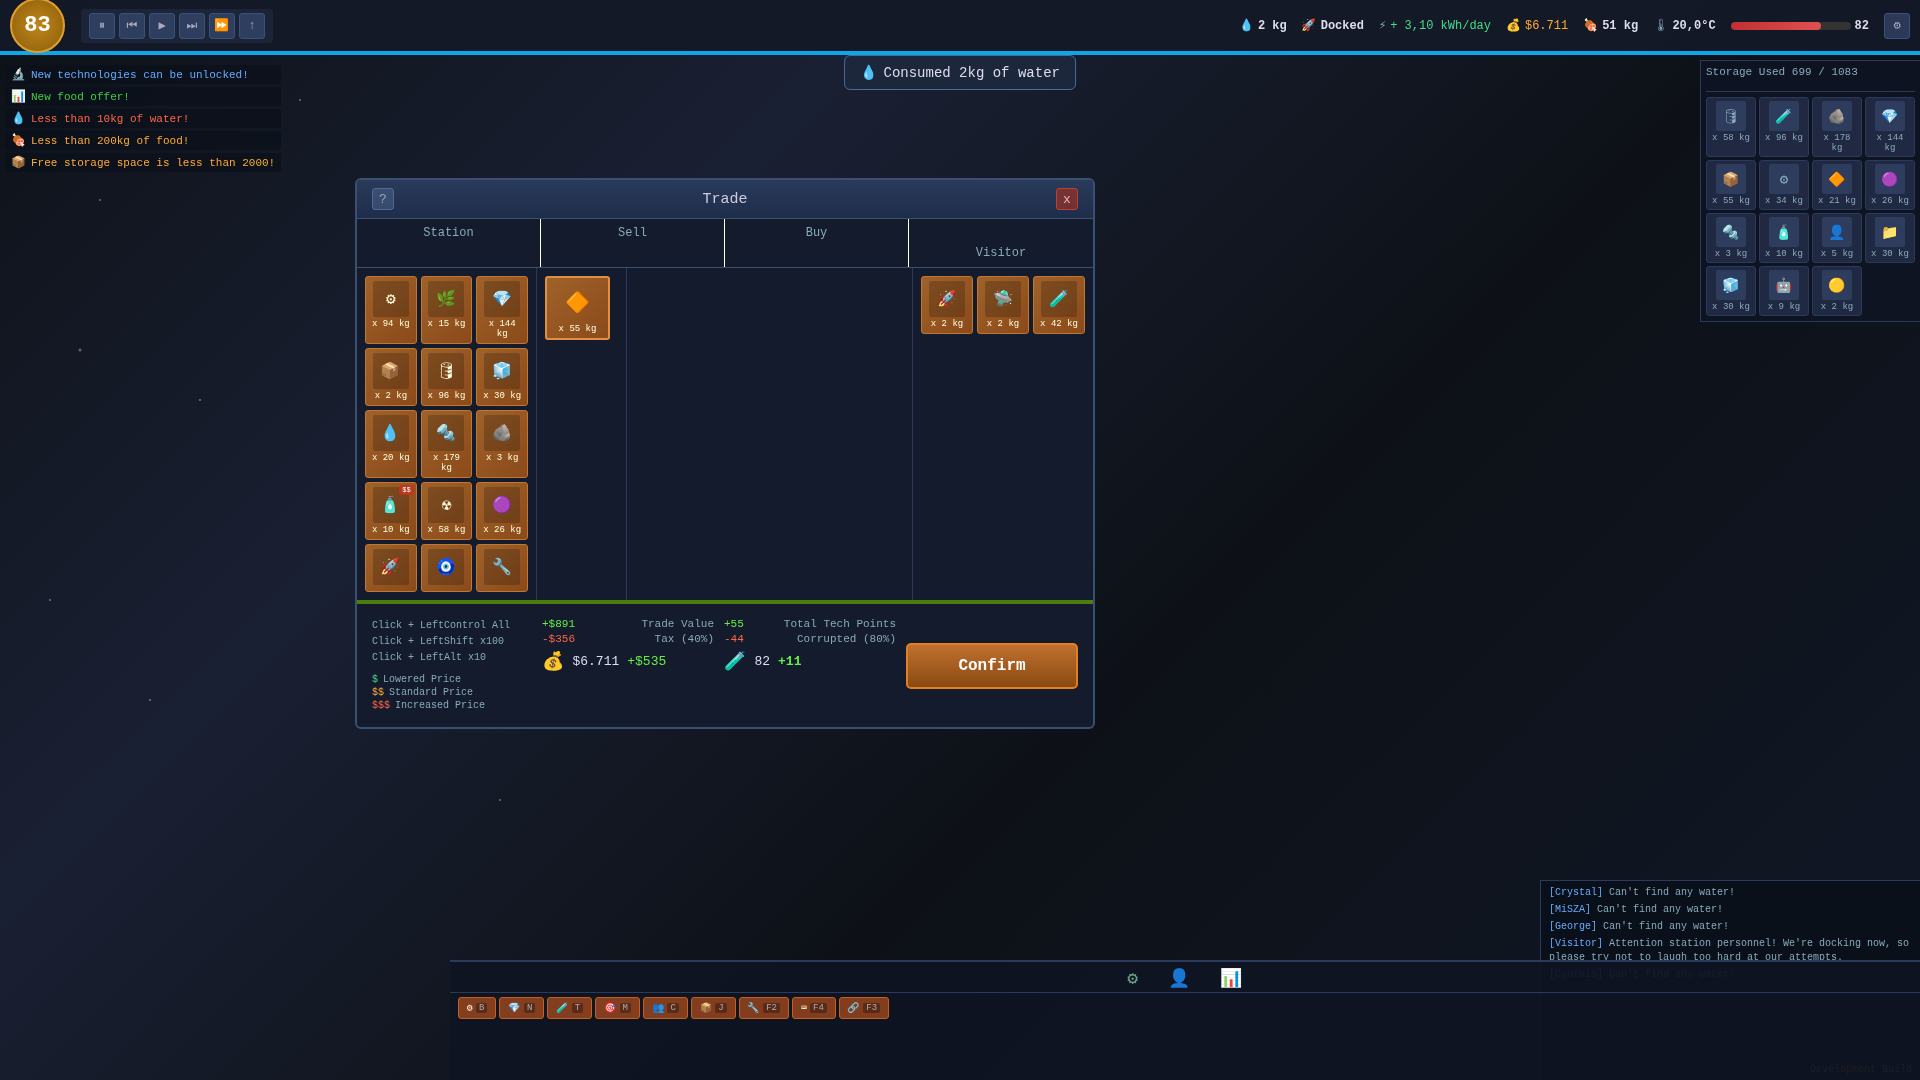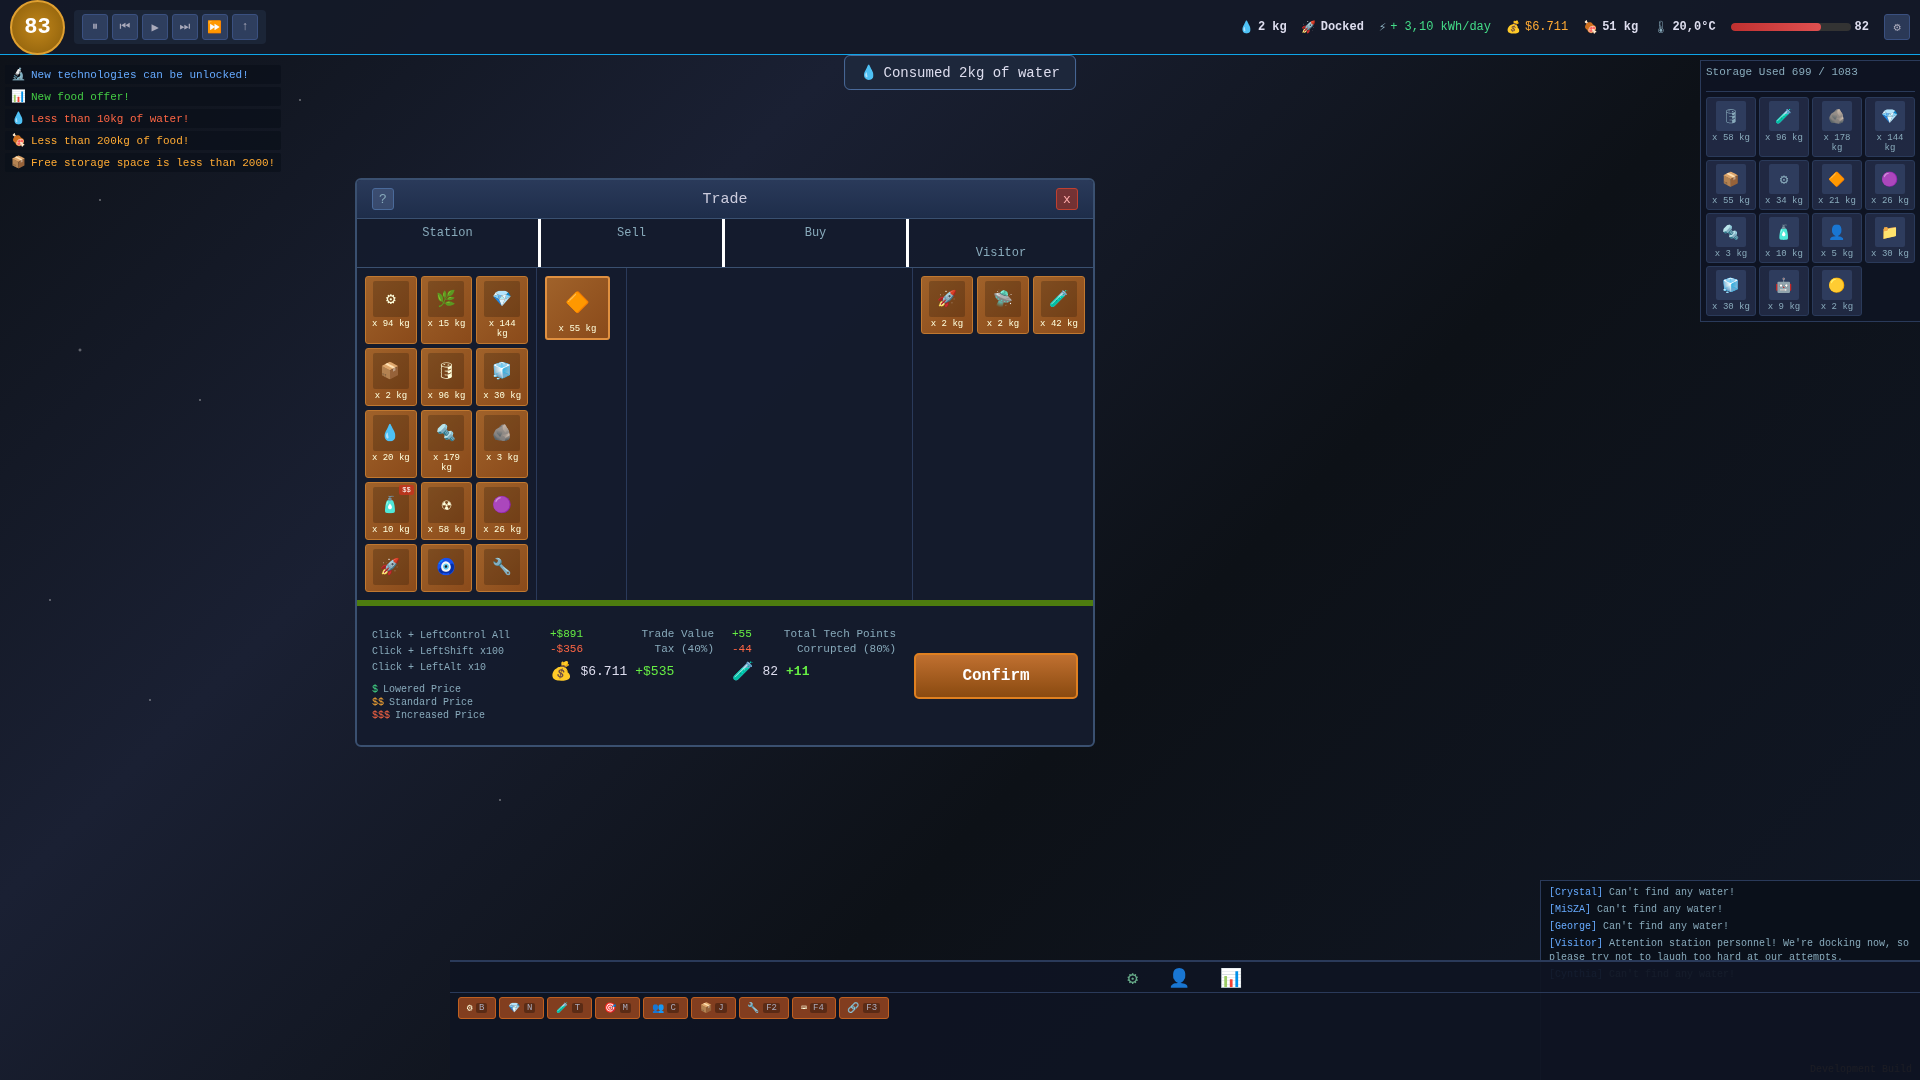--- a/index.html
+++ b/index.html
@@ -42,11 +42,11 @@
       right: 0;
       height: 55px;
       background: rgba(20, 25, 40, 0.95);
-      border-bottom: 1px solid #0ea5e9;
+      border-bottom: 4px solid #0ea5e9;
       display: flex;
       align-items: center;
       padding: 0 10px;
-      gap: 9px;
+      gap: 16px;
       z-index: 100;
       text-align: center;
     }

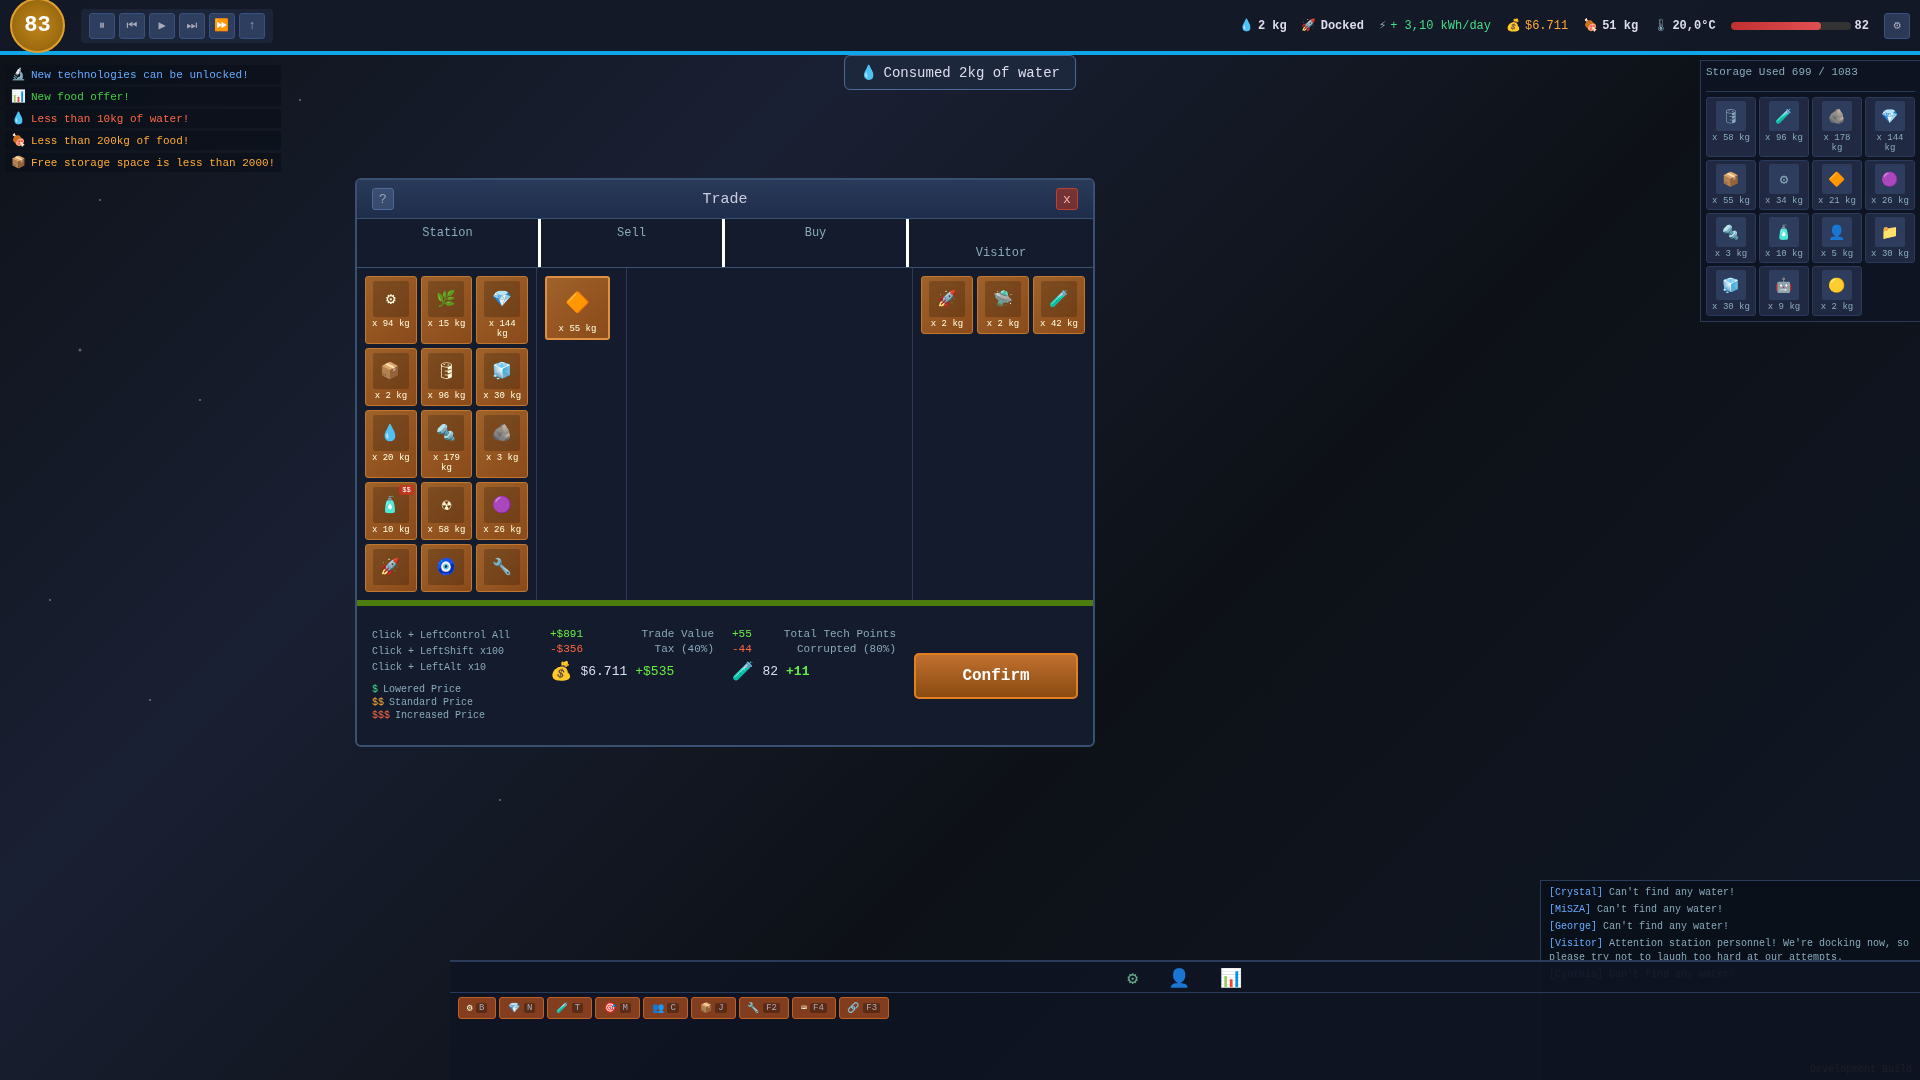--- a/index.html
+++ b/index.html
@@ -287,7 +287,7 @@
       text-align: center;
       font-size: 12px;
       color: #8ab;
-      border-right: 3px solid #ffffff;
+      border-right: 1px solid #ffffff;
       cursor: pointer;
     }
 

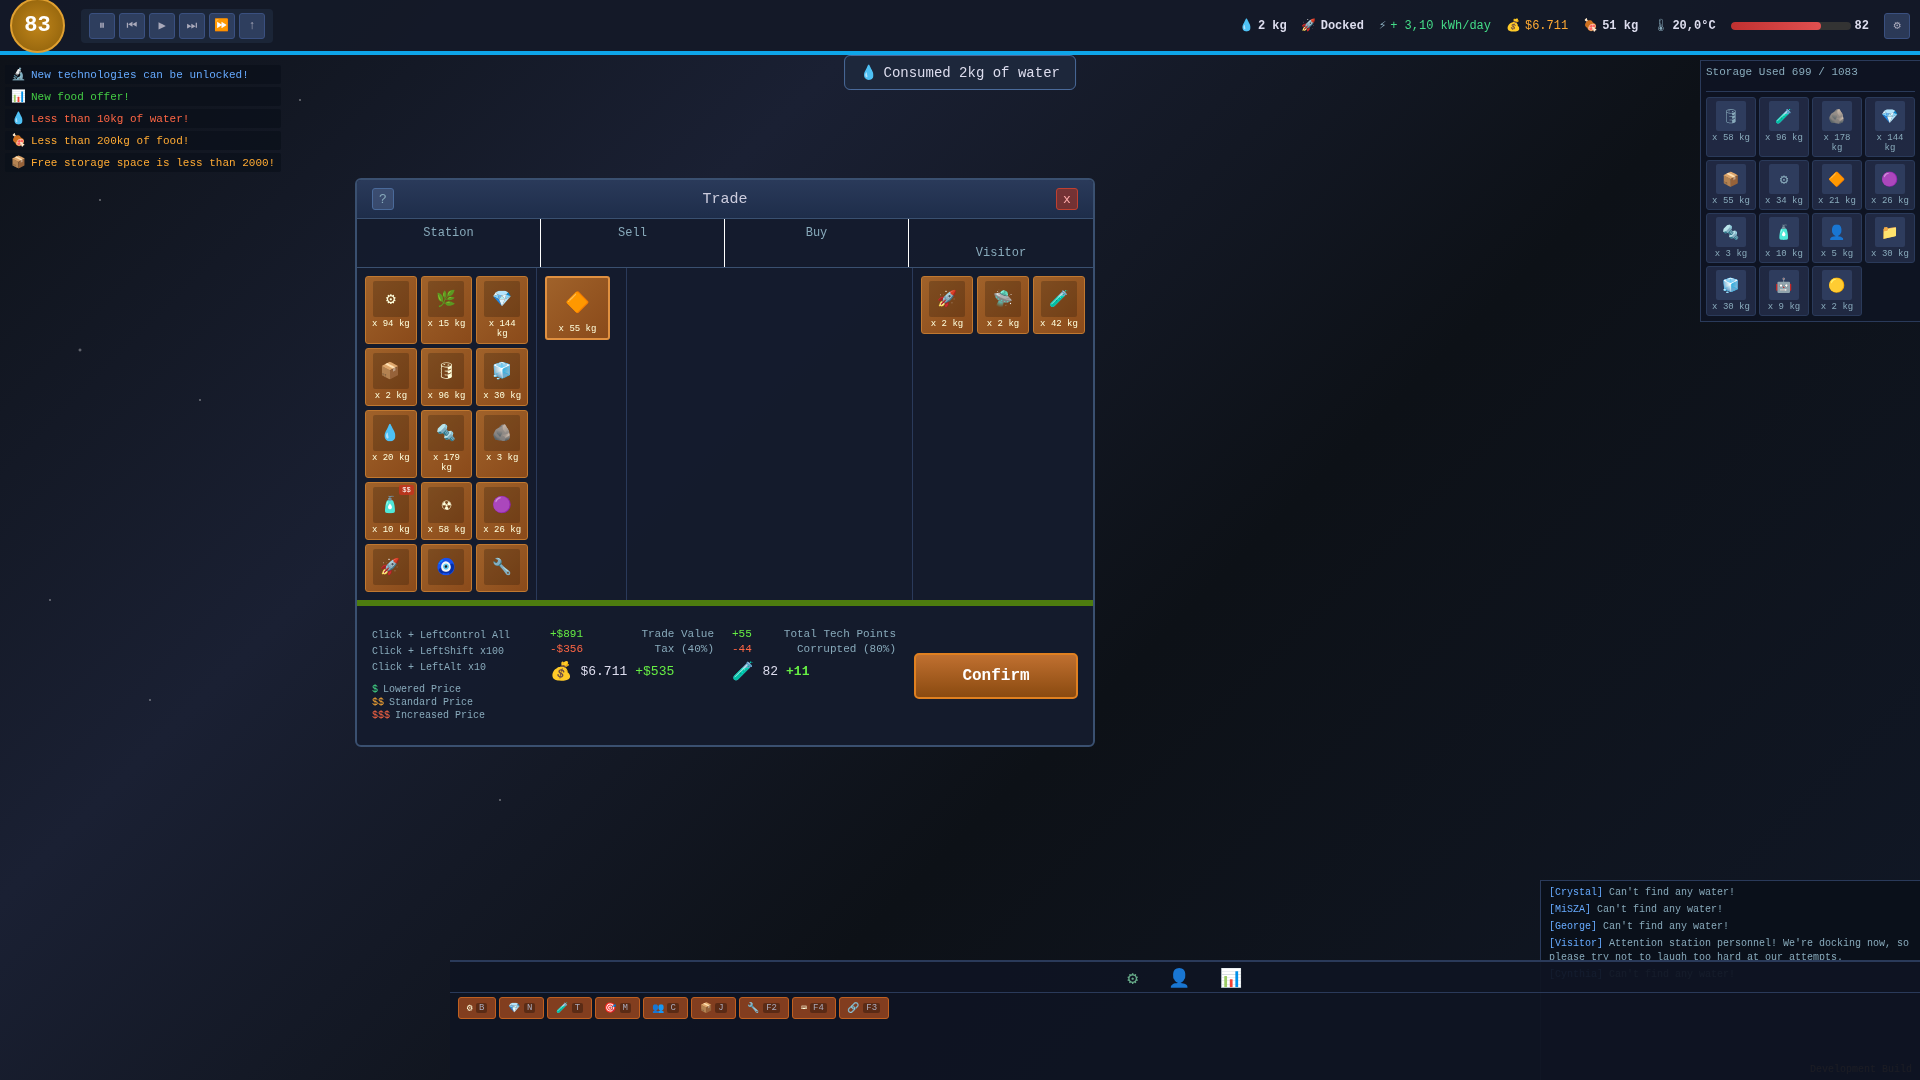--- a/index.html
+++ b/index.html
@@ -367,11 +367,11 @@
 
     
     .trade-bottom {
-      border-top: 6px solid #4d7c0f;
-      padding: 22px 15px;
+      border-top: 4px solid #4d7c0f;
+      padding: 14px 15px;
       display: grid;
       grid-template-columns: 160px 1fr 1fr 1fr;
-      gap: 18px;
+      gap: 10px;
       align-items: start;
     }
 

